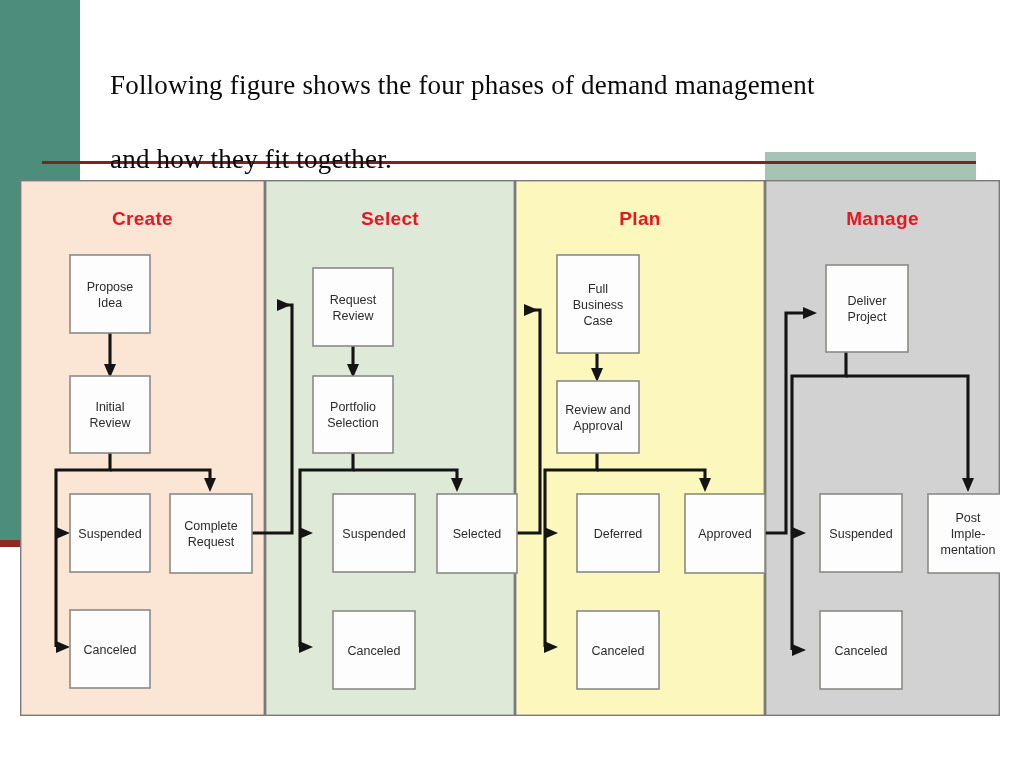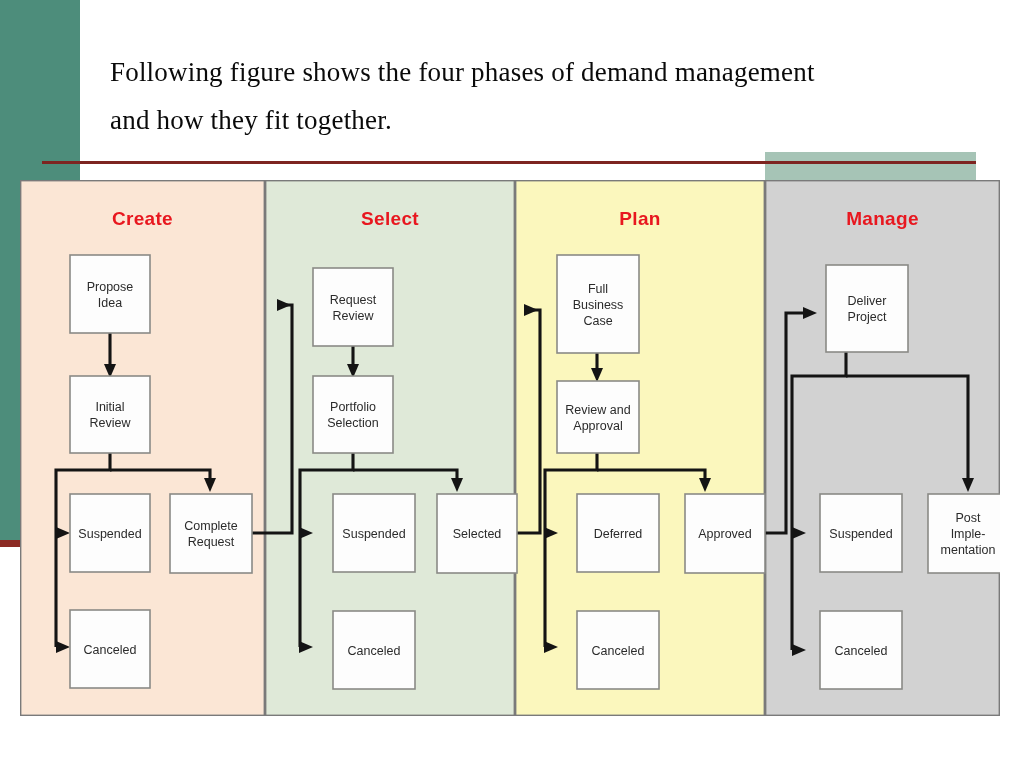--- a/index.html
+++ b/index.html
@@ -49,7 +49,7 @@
     width: 880px;
     font-family: "Liberation Serif", serif;
     font-size: 27px;
-    line-height: 48px;
+    line-height: 74px;
     color: #0a0a0a;
     letter-spacing: .2px;
     white-space: pre-line;

